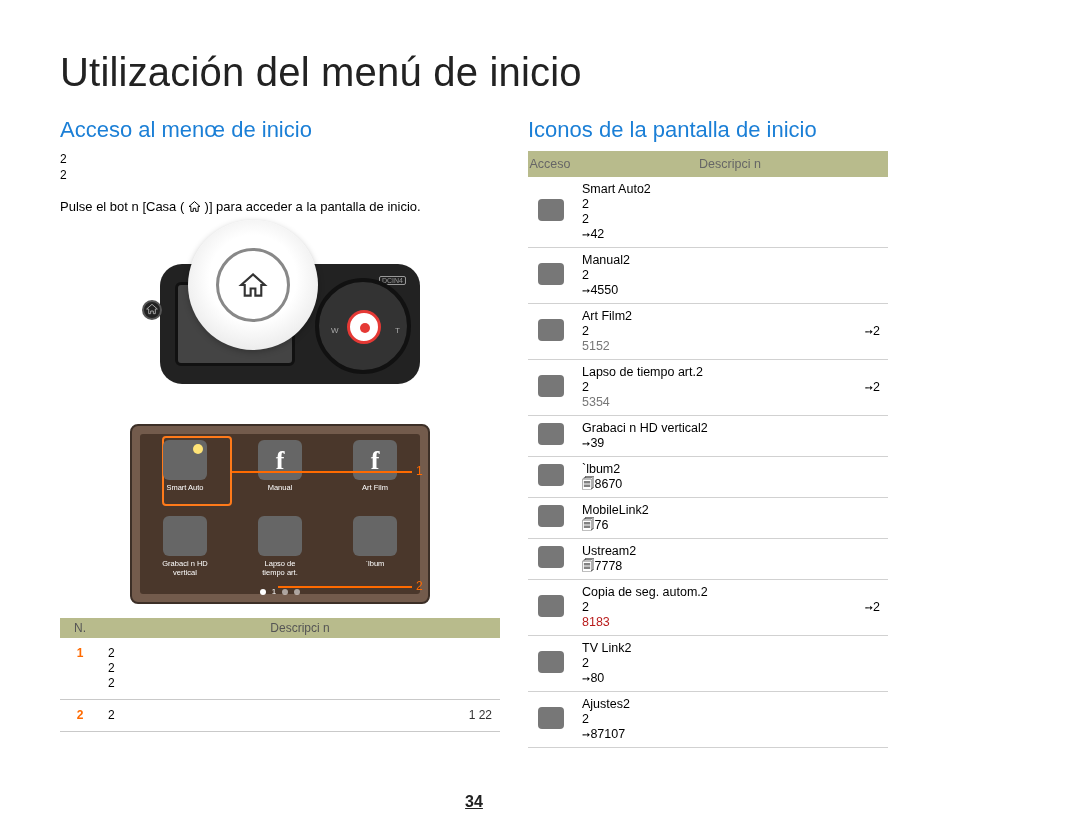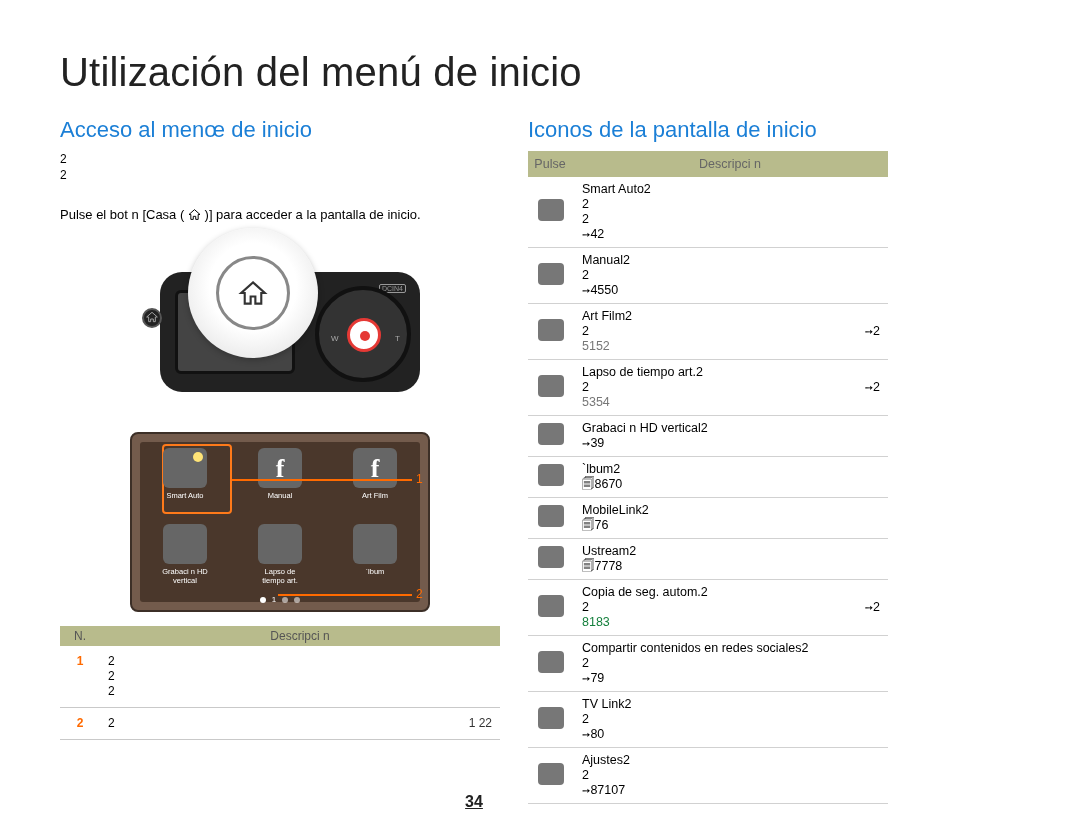--- a/index.html
+++ b/index.html
@@ -183,7 +183,7 @@
       <table class="icon-table">
         <thead>
             <tr>
-          <th class="icon-col">Pulse</th>
+          <th class="icon-col">Acceso</th>
           <th>Descripci n</th>
         </tr>
           </thead>

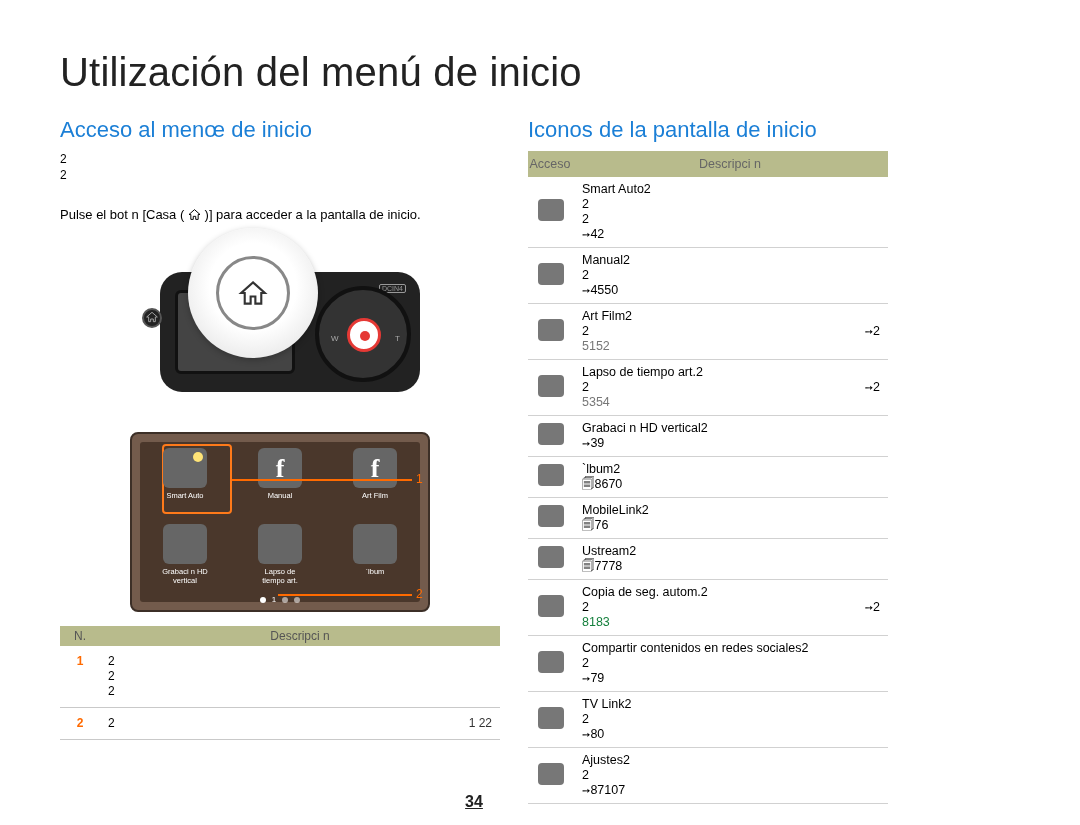--- a/index.html
+++ b/index.html
@@ -11,7 +11,7 @@
   .col-right { width: 470px; }
   .section-h { font-size: 22px; color: #1b7fd6; font-weight: 400; margin-bottom: 8px; }
   .intro-lines { font-size: 12px; line-height: 16px; margin-bottom: 10px; }
-  .instr { font-size: 13px; margin: 24px 0 8px 0; }
+  .instr { font-size: 13px; margin: 16px 0 8px 0; }
   .home-icon-inline { display: inline-block; width: 13px; height: 11px; vertical-align: -1px; }
   
   .cam-wrap { width: 300px; height: 180px; margin: 10px auto 20px auto; position: relative; }

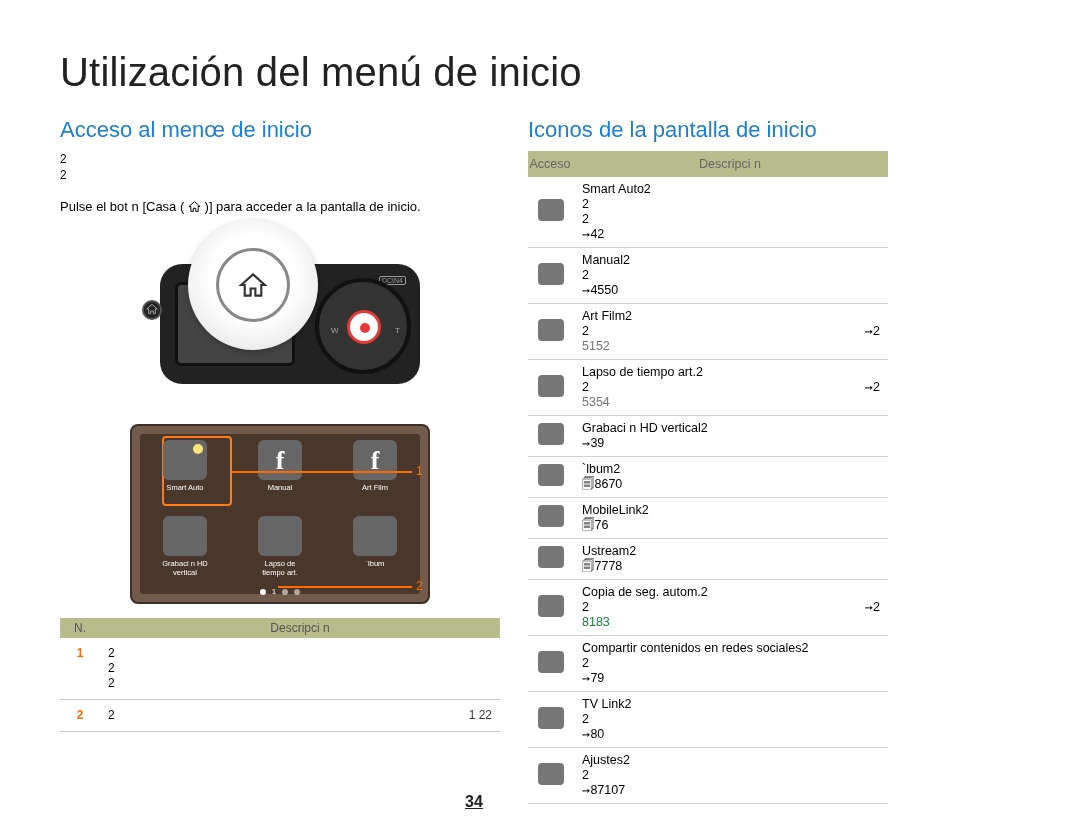--- a/index.html
+++ b/index.html
@@ -222,7 +222,7 @@
             </tr>
             <tr>
               <td class="icon-col"><span class="thumb"></span></td>
-              <td><span>Copia de seg. autom.2</span><br><span>2</span><span style="float:right"><span class="pg-arrow">➙</span><span>2</span></span><br><span style="color:#15803d">8183</span></td>
+              <td><span>Copia de seg. autom.2</span><br><span>2</span><span style="float:right"><span class="pg-arrow">➙</span><span>2</span></span><br><span style="color:#b91c1c">8183</span></td>
             </tr>
             <tr>
               <td class="icon-col"><span class="thumb"></span></td>

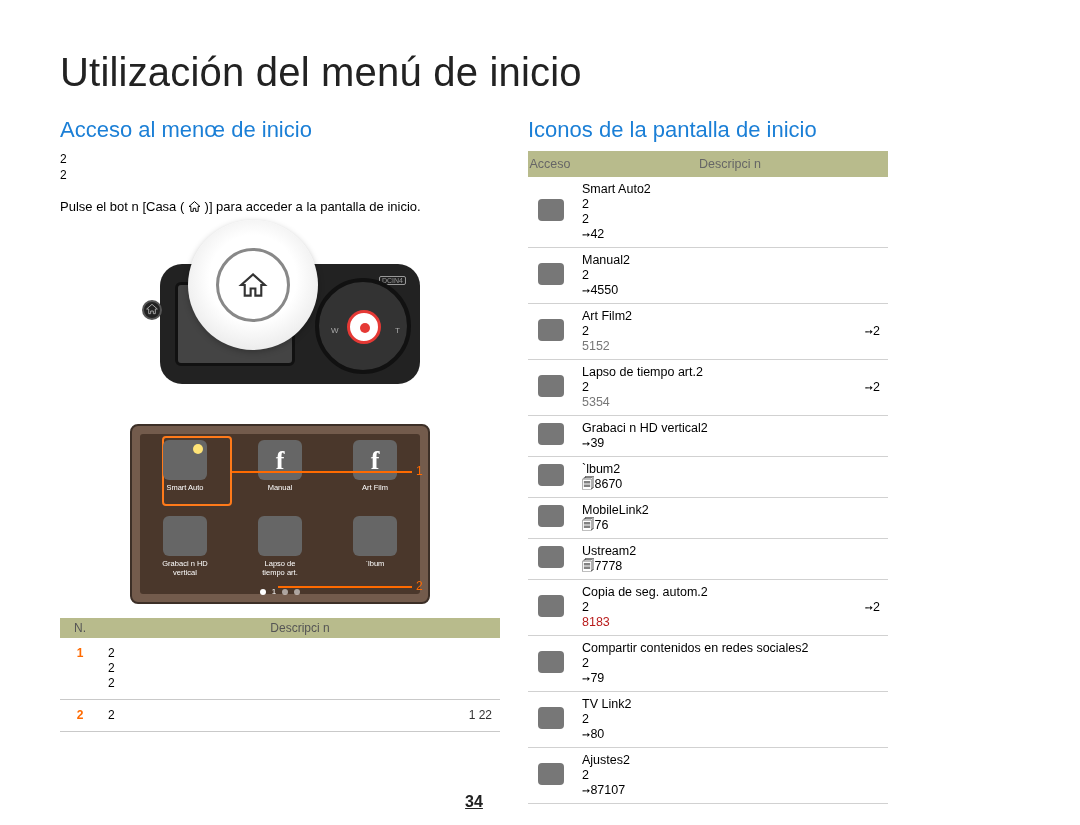--- a/index.html
+++ b/index.html
@@ -226,10 +226,6 @@
             </tr>
             <tr>
               <td class="icon-col"><span class="thumb"></span></td>
-              <td><span>Compartir contenidos en redes sociales2</span><br><span>2</span><br><span class="pg-arrow">➙</span><span>79</span></td>
-            </tr>
-            <tr>
-              <td class="icon-col"><span class="thumb"></span></td>
               <td><span>TV Link2</span><br><span>2</span><br><span class="pg-arrow">➙</span><span>80</span></td>
             </tr>
             <tr>

